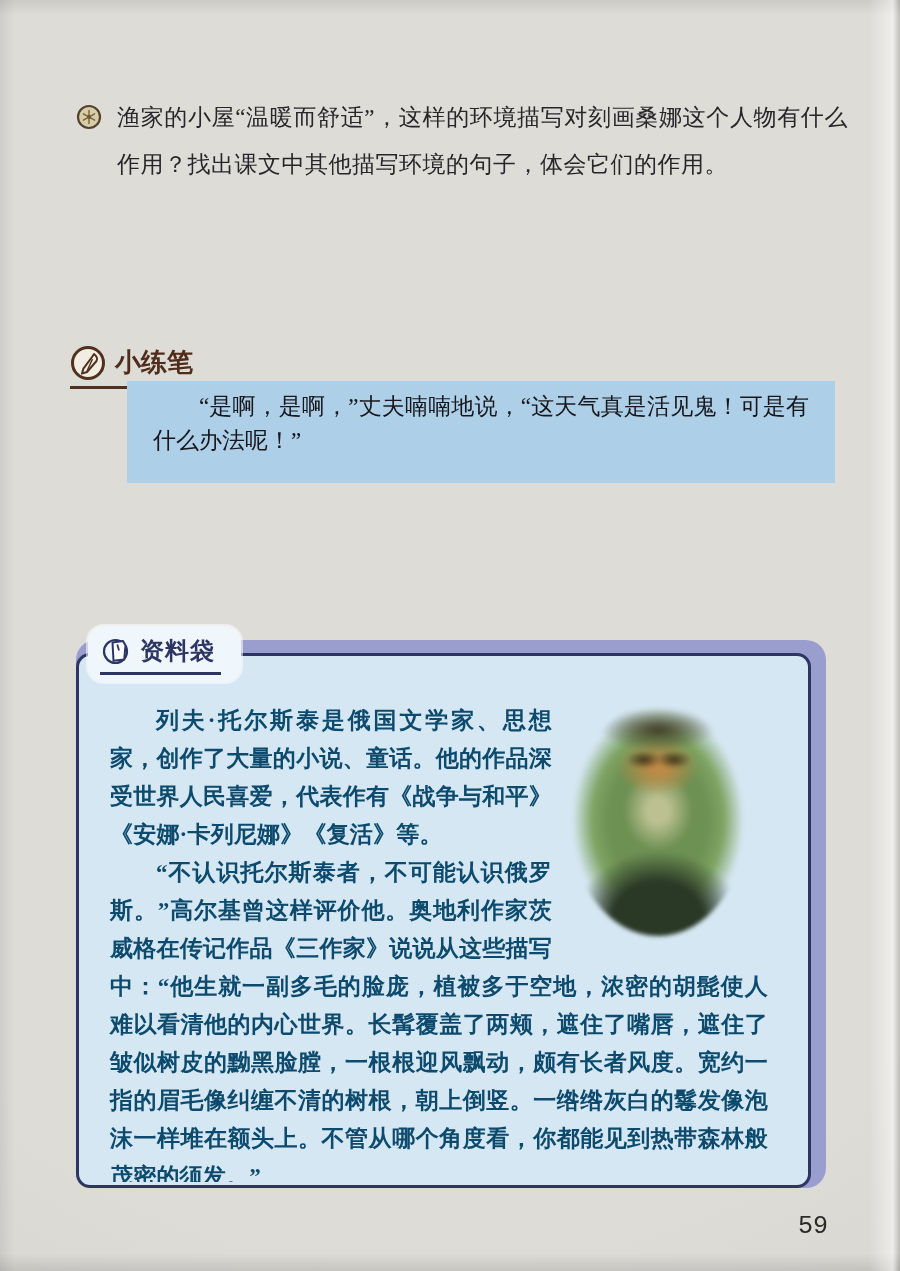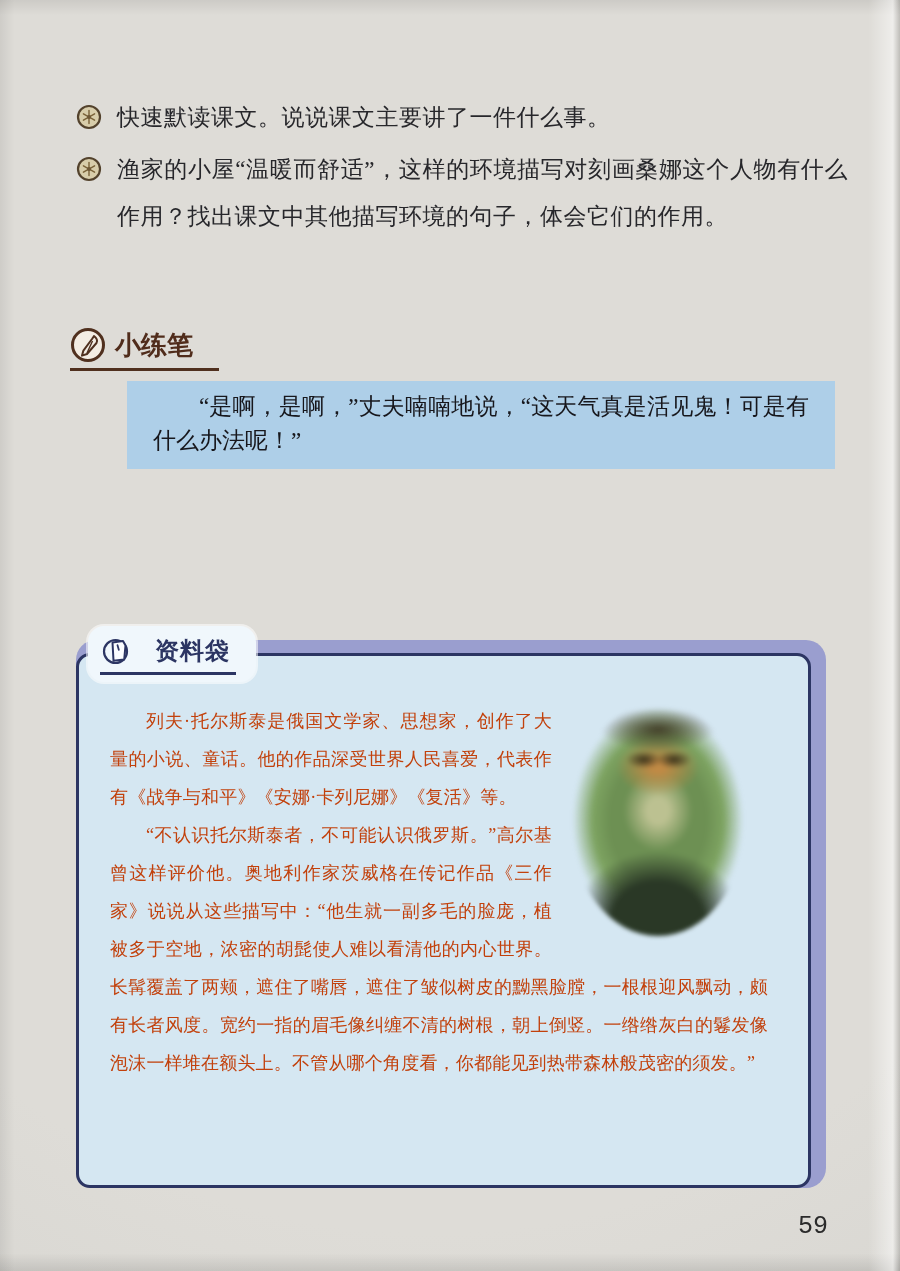--- a/index.html
+++ b/index.html
@@ -108,18 +108,6 @@
 
   <div class="questions">
 
-    <div class="q-item">
-      <svg class="q-icon" viewBox="0 0 26 26">
-        <circle cx="13" cy="13" r="11" fill="#d8cdaa" stroke="#53422c" stroke-width="2.2"></circle>
-        <g stroke="#7a6238" stroke-width="1.4" stroke-linecap="round">
-          <line x1="13" y1="6.5" x2="13" y2="19.5"></line>
-          <line x1="7.4" y1="9.8" x2="18.6" y2="16.2"></line>
-          <line x1="7.4" y1="16.2" x2="18.6" y2="9.8"></line>
-        </g>
-        <circle cx="13" cy="13" r="2" fill="#6e5836"></circle>
-      </svg>
-      <div class="q-text">快速默读课文。说说课文主要讲了一件什么事。</div>
-    </div>
 
 
     <div class="q-item">

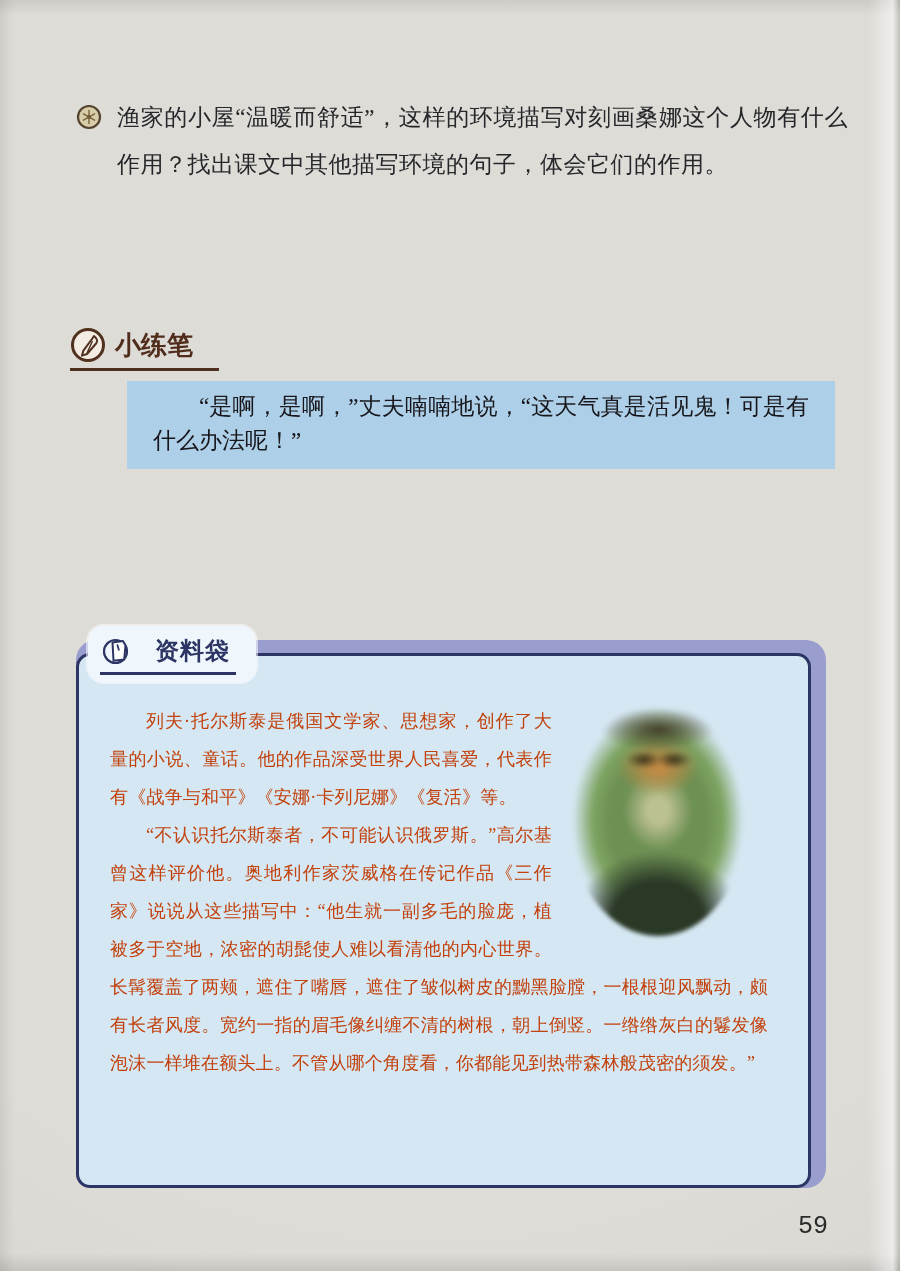--- a/index.html
+++ b/index.html
@@ -30,8 +30,8 @@
 
   
   .practice-header {
-    position:absolute; top:327px; left:70px;
-    display:flex; align-items:center; gap:9px;
+    position:absolute; top:345px; left:70px;
+    display:flex; align-items:flex-start; gap:9px;
     color:#502c1b; font-size:26px; font-weight:bold;
     border-bottom:3.5px solid #50301e; padding:0 26px 5px 0;
   }

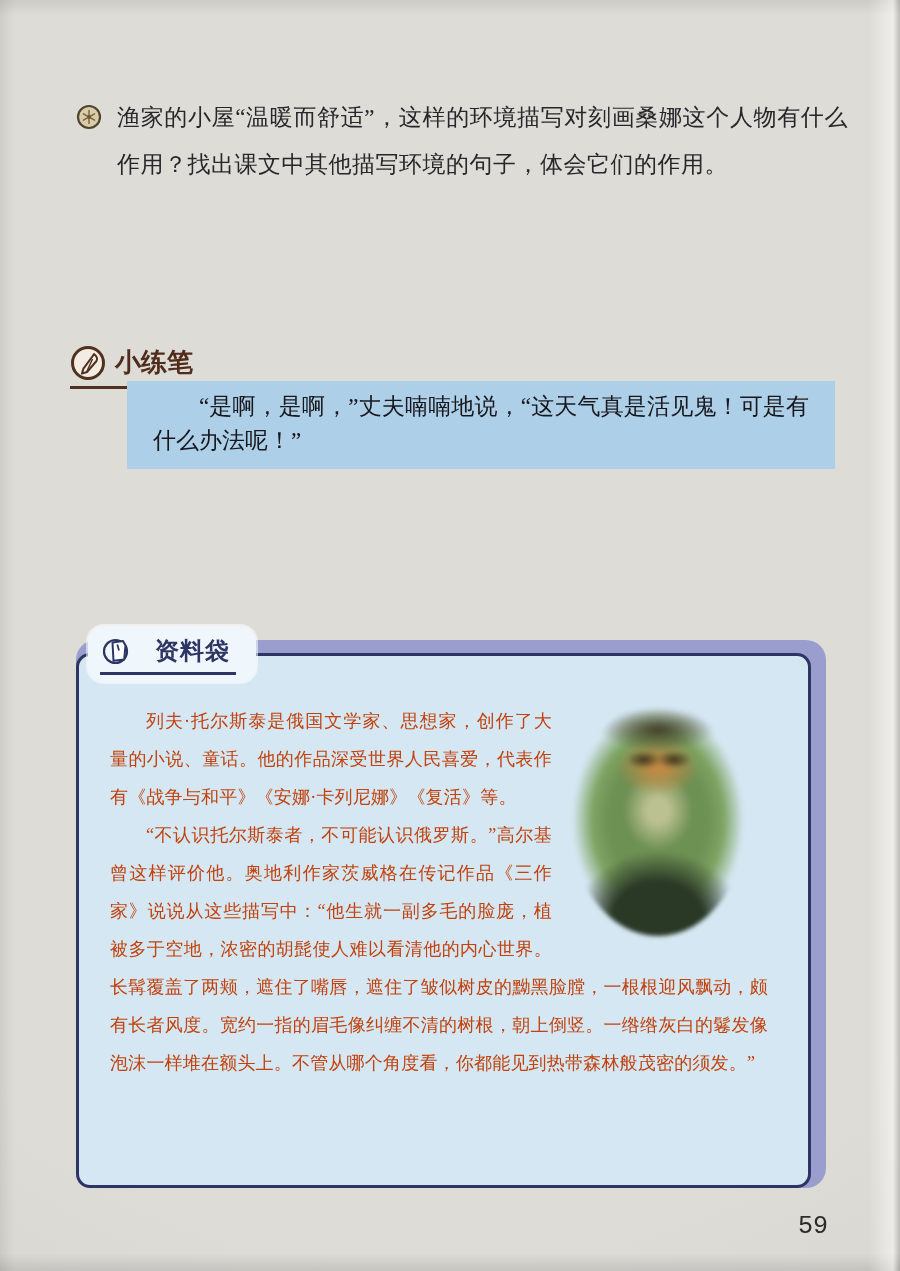--- a/index.html
+++ b/index.html
@@ -40,7 +40,7 @@
   
   .quote-box {
     position:absolute; top:381px; left:127px; width:708px; box-sizing:border-box;
-    background:#aecfe8; padding:9px 26px 11px 26px;
+    background:#aecfe8; padding:9px 26px 25px 26px;
     font-size:23px; line-height:34px; color:#17171c; text-align:justify;
   }
   .quote-box p { margin:0; text-indent:2em; }

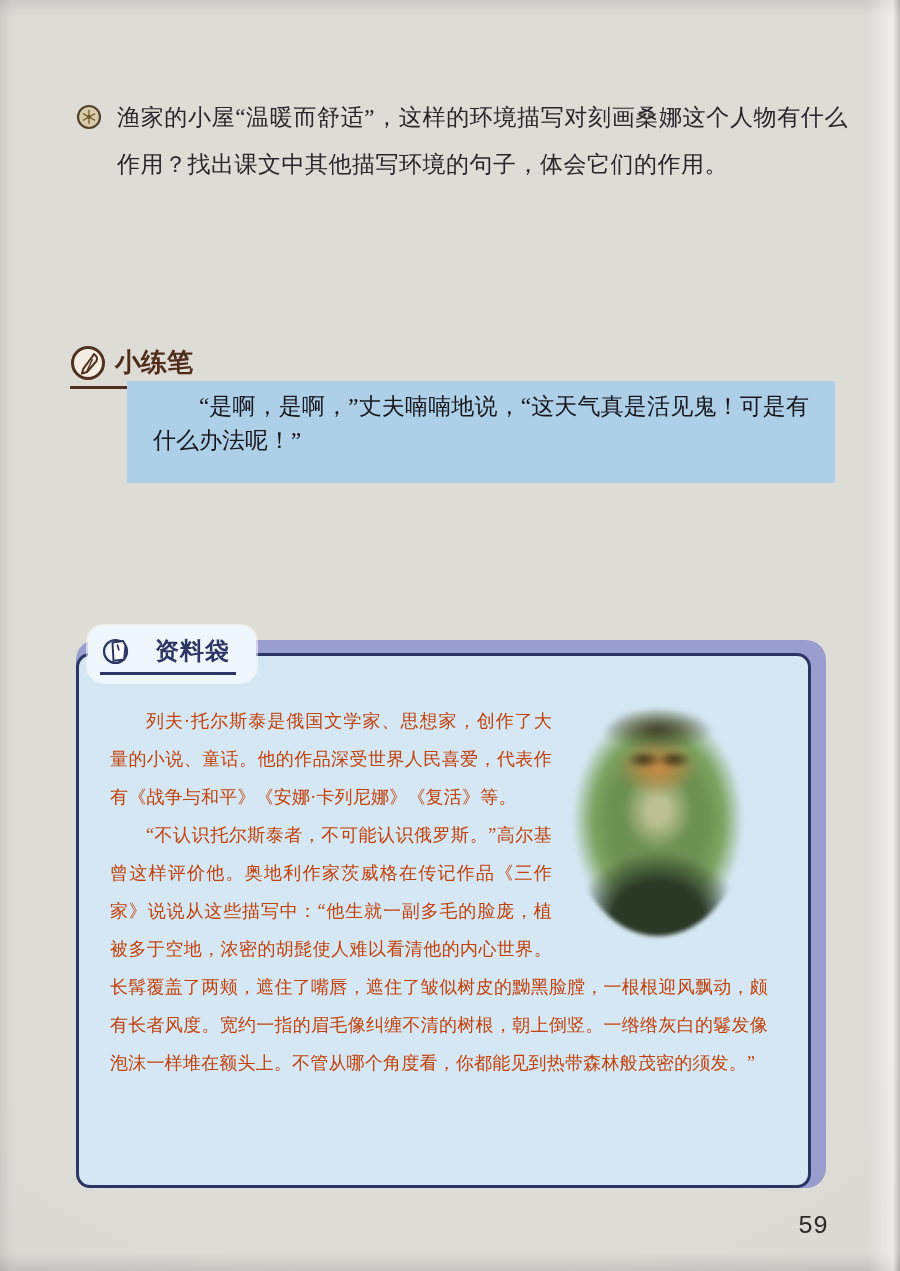--- a/index.html
+++ b/index.html
@@ -65,7 +65,7 @@
     box-shadow:0 0 0 2px rgba(255,255,255,.55);
   }
   .db-pill-in {
-    display:flex; align-items:center; gap:23px;
+    display:flex; align-items:center; gap:8px;
     border-bottom:3px solid #2c3563; padding:0 6px 5px 2px;
   }
   .db-title { font-size:24px; font-weight:bold; color:#2c3563; letter-spacing:1px; }

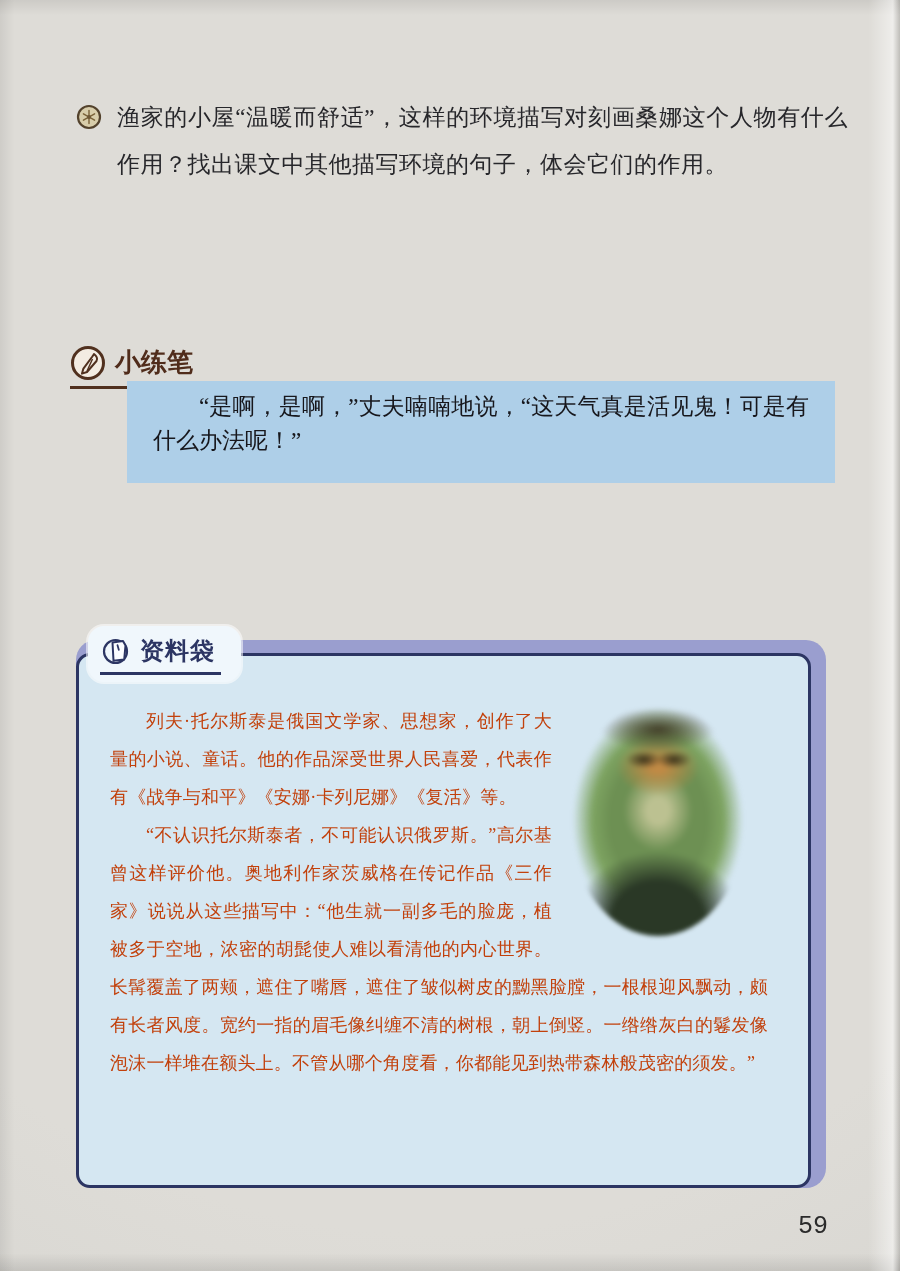--- a/index.html
+++ b/index.html
@@ -74,8 +74,9 @@
   .db-content {
     position:absolute; top:16px; left:3px; right:18px; bottom:3px;
     padding:30px 22px 14px 28px; overflow:hidden;
-    font-size:18px; line-height:38px; color:#c2410c; text-align:justify;
+    font-size:23px; line-height:38px; color:#0c4a6e; text-align:justify;
     letter-spacing:.2px;
+    font-weight:bold;
   }
   .db-content p { margin:0; text-indent:2em; }
 

